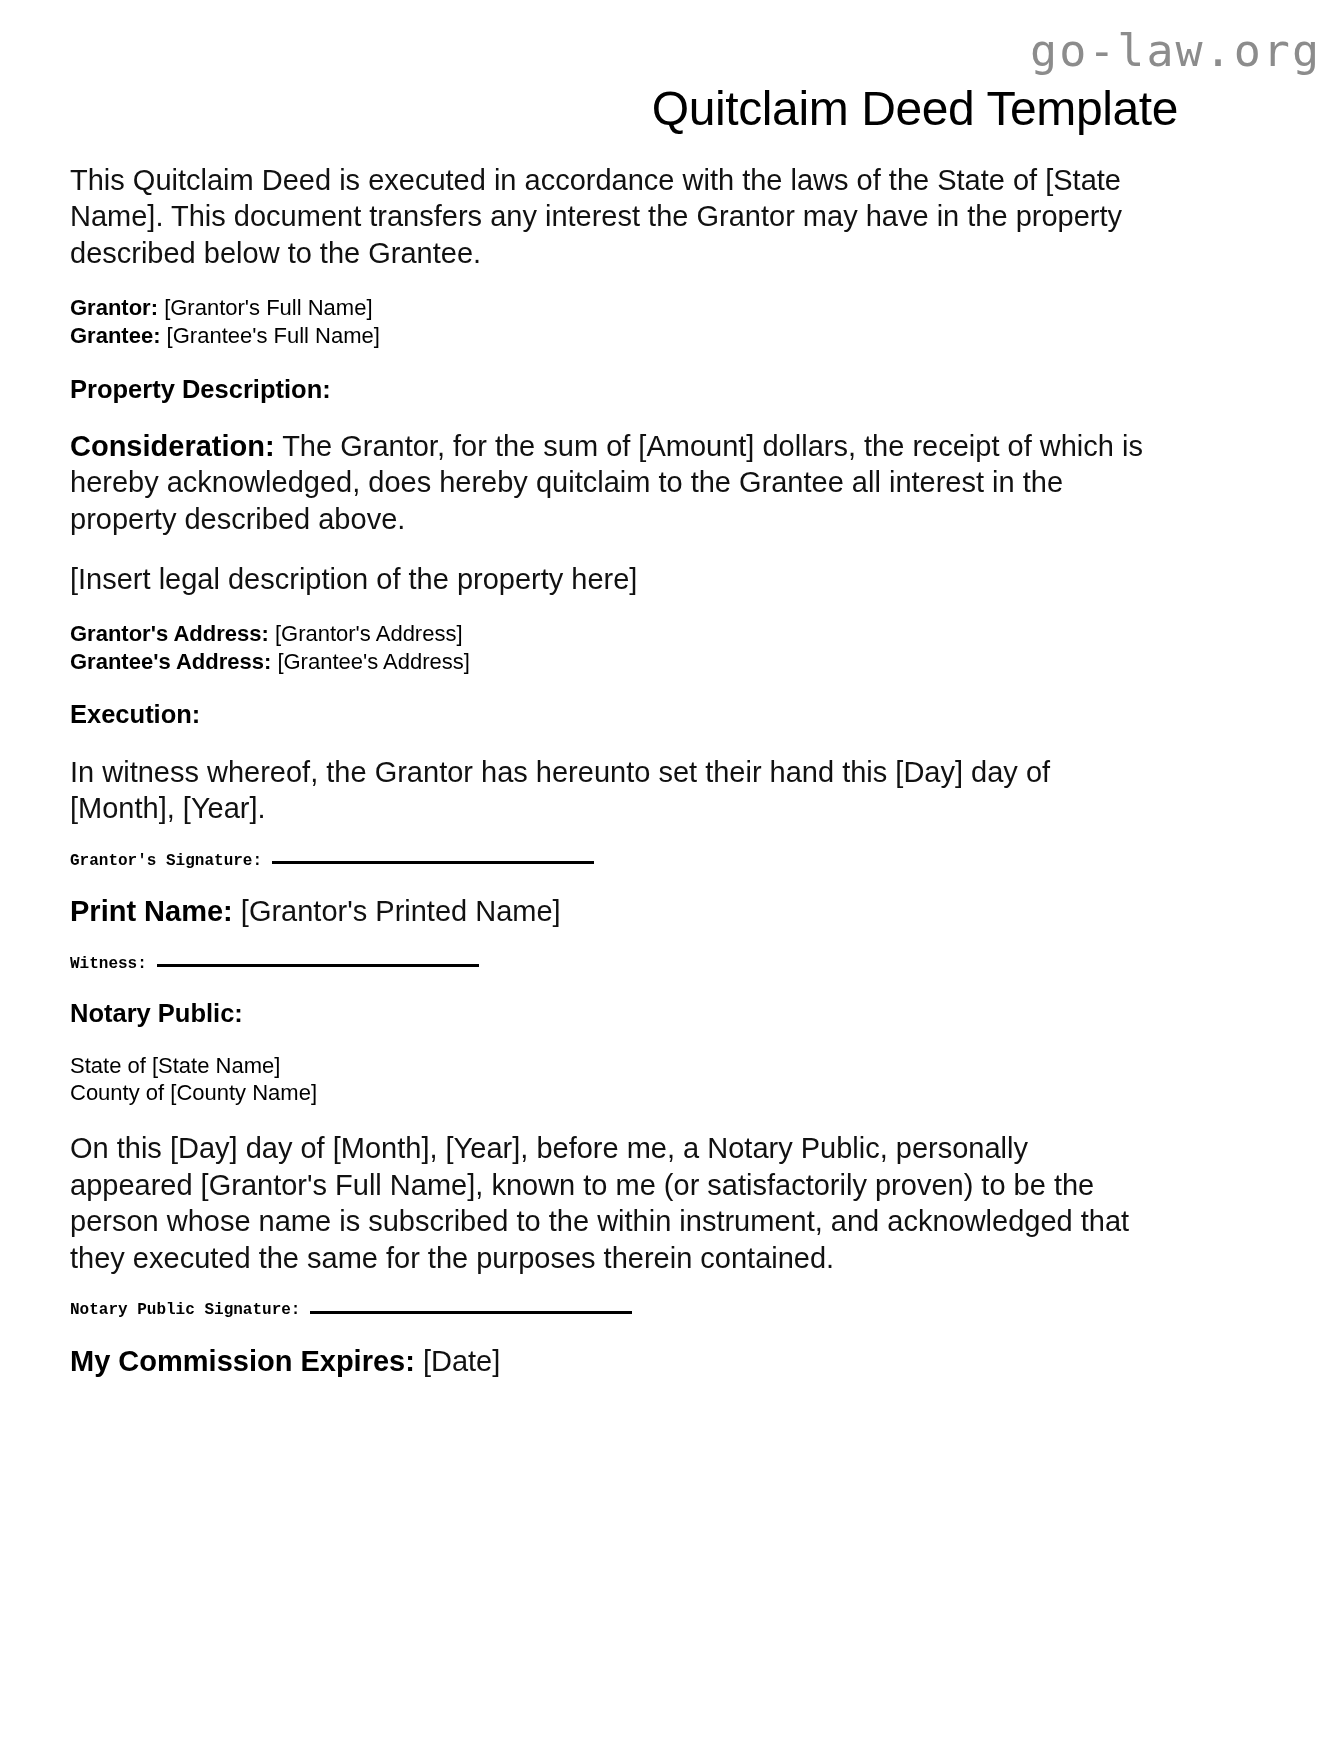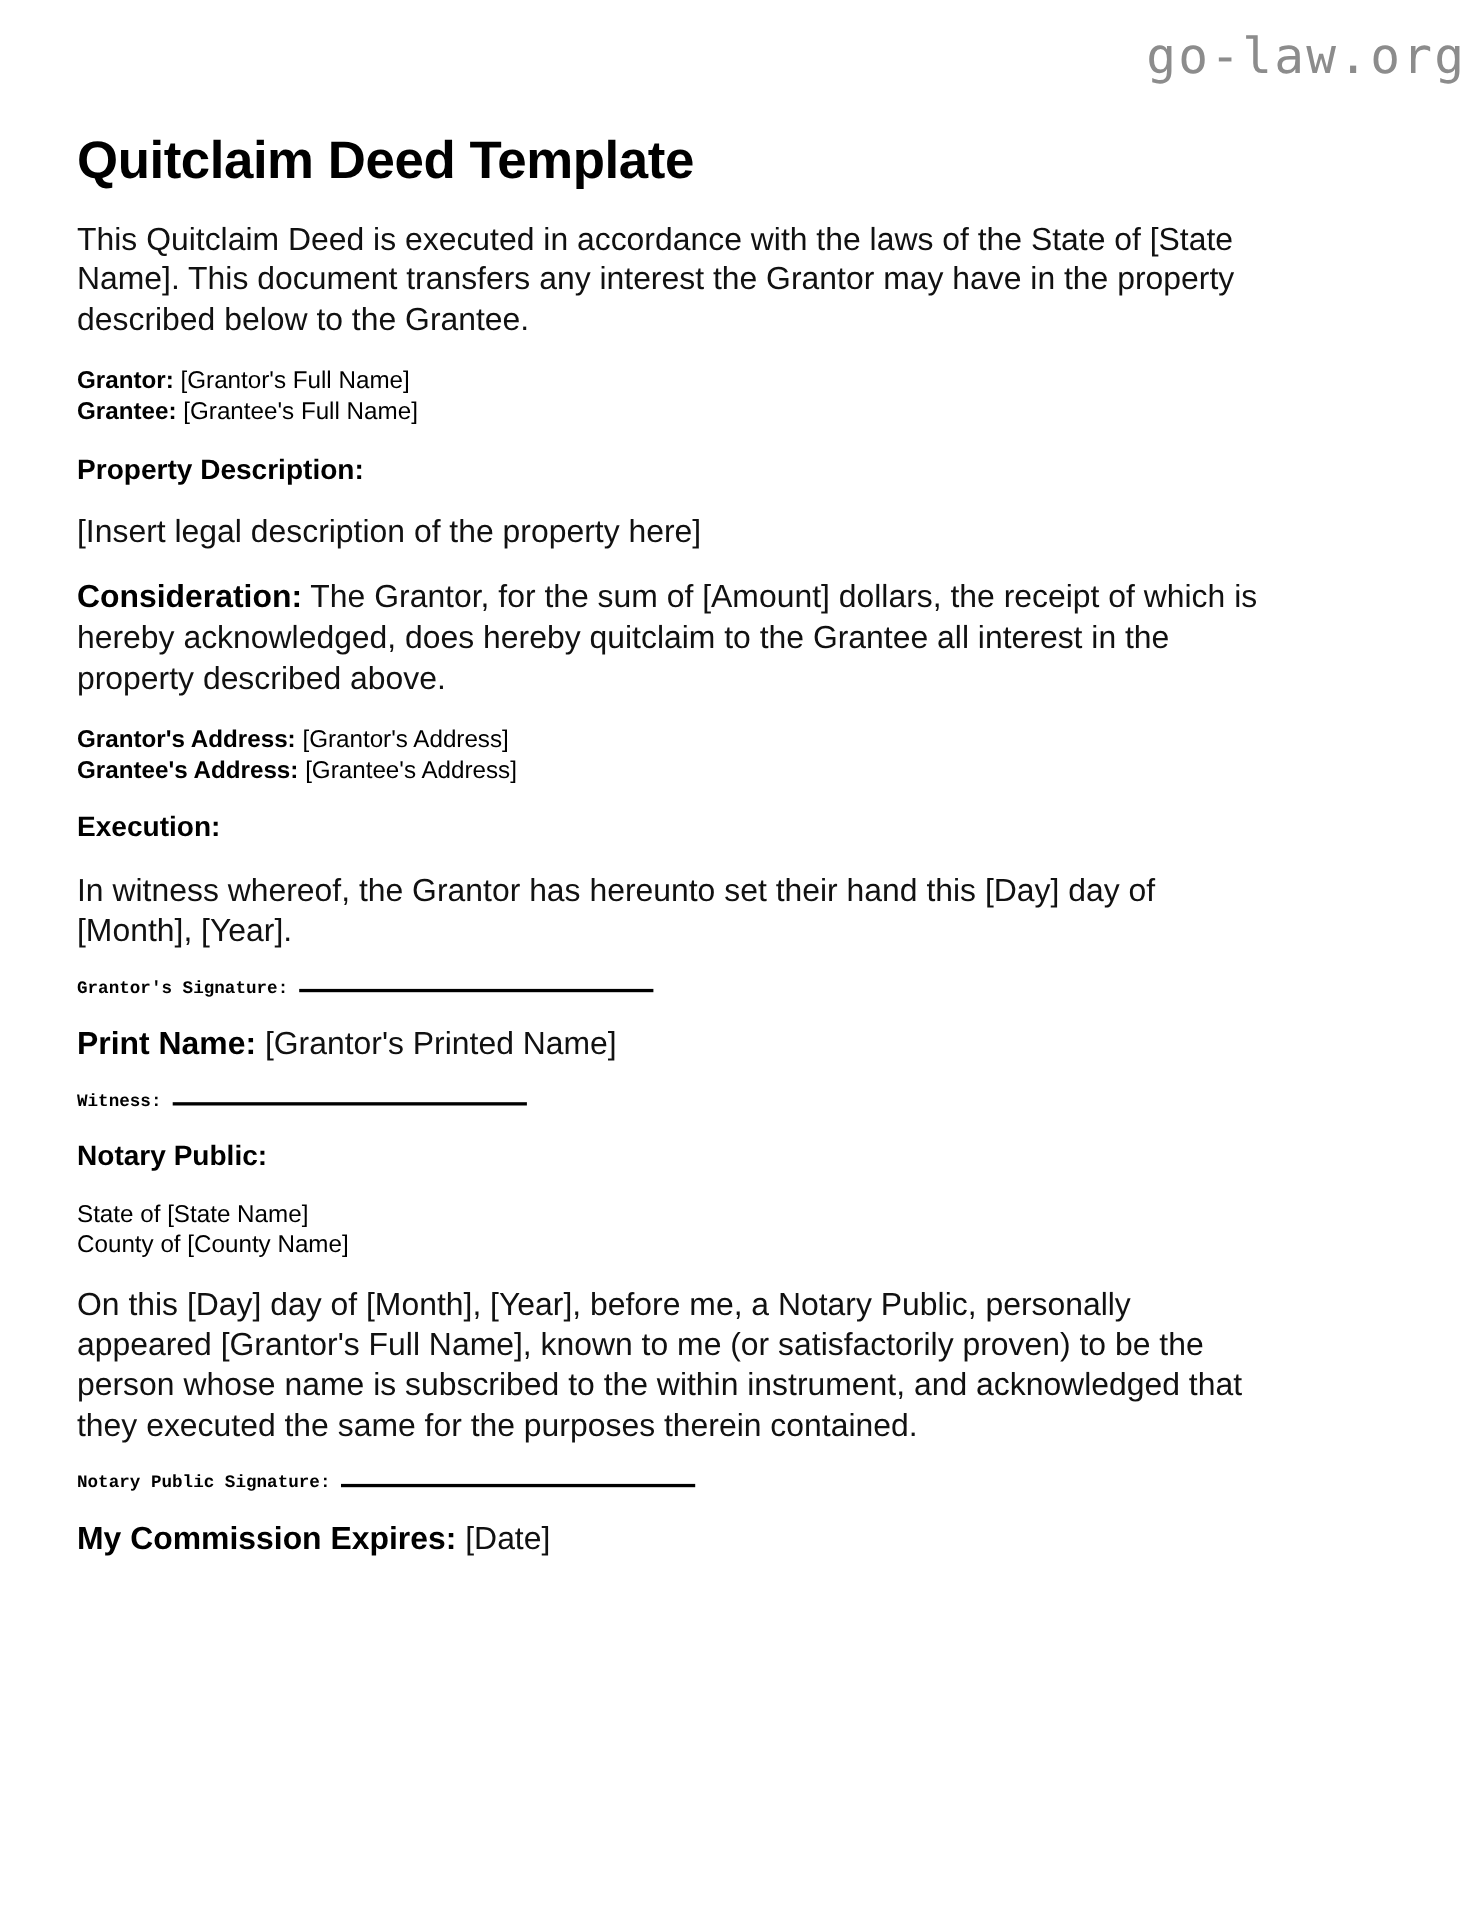--- a/index.html
+++ b/index.html
@@ -30,7 +30,7 @@
   .watermark {
     position: absolute;
     top: 28px;
-    right: 10px;
+    right: 22px;
     font-family: "DejaVu Sans Mono", "Liberation Mono", monospace;
     font-size: 45px;
     letter-spacing: 2px;

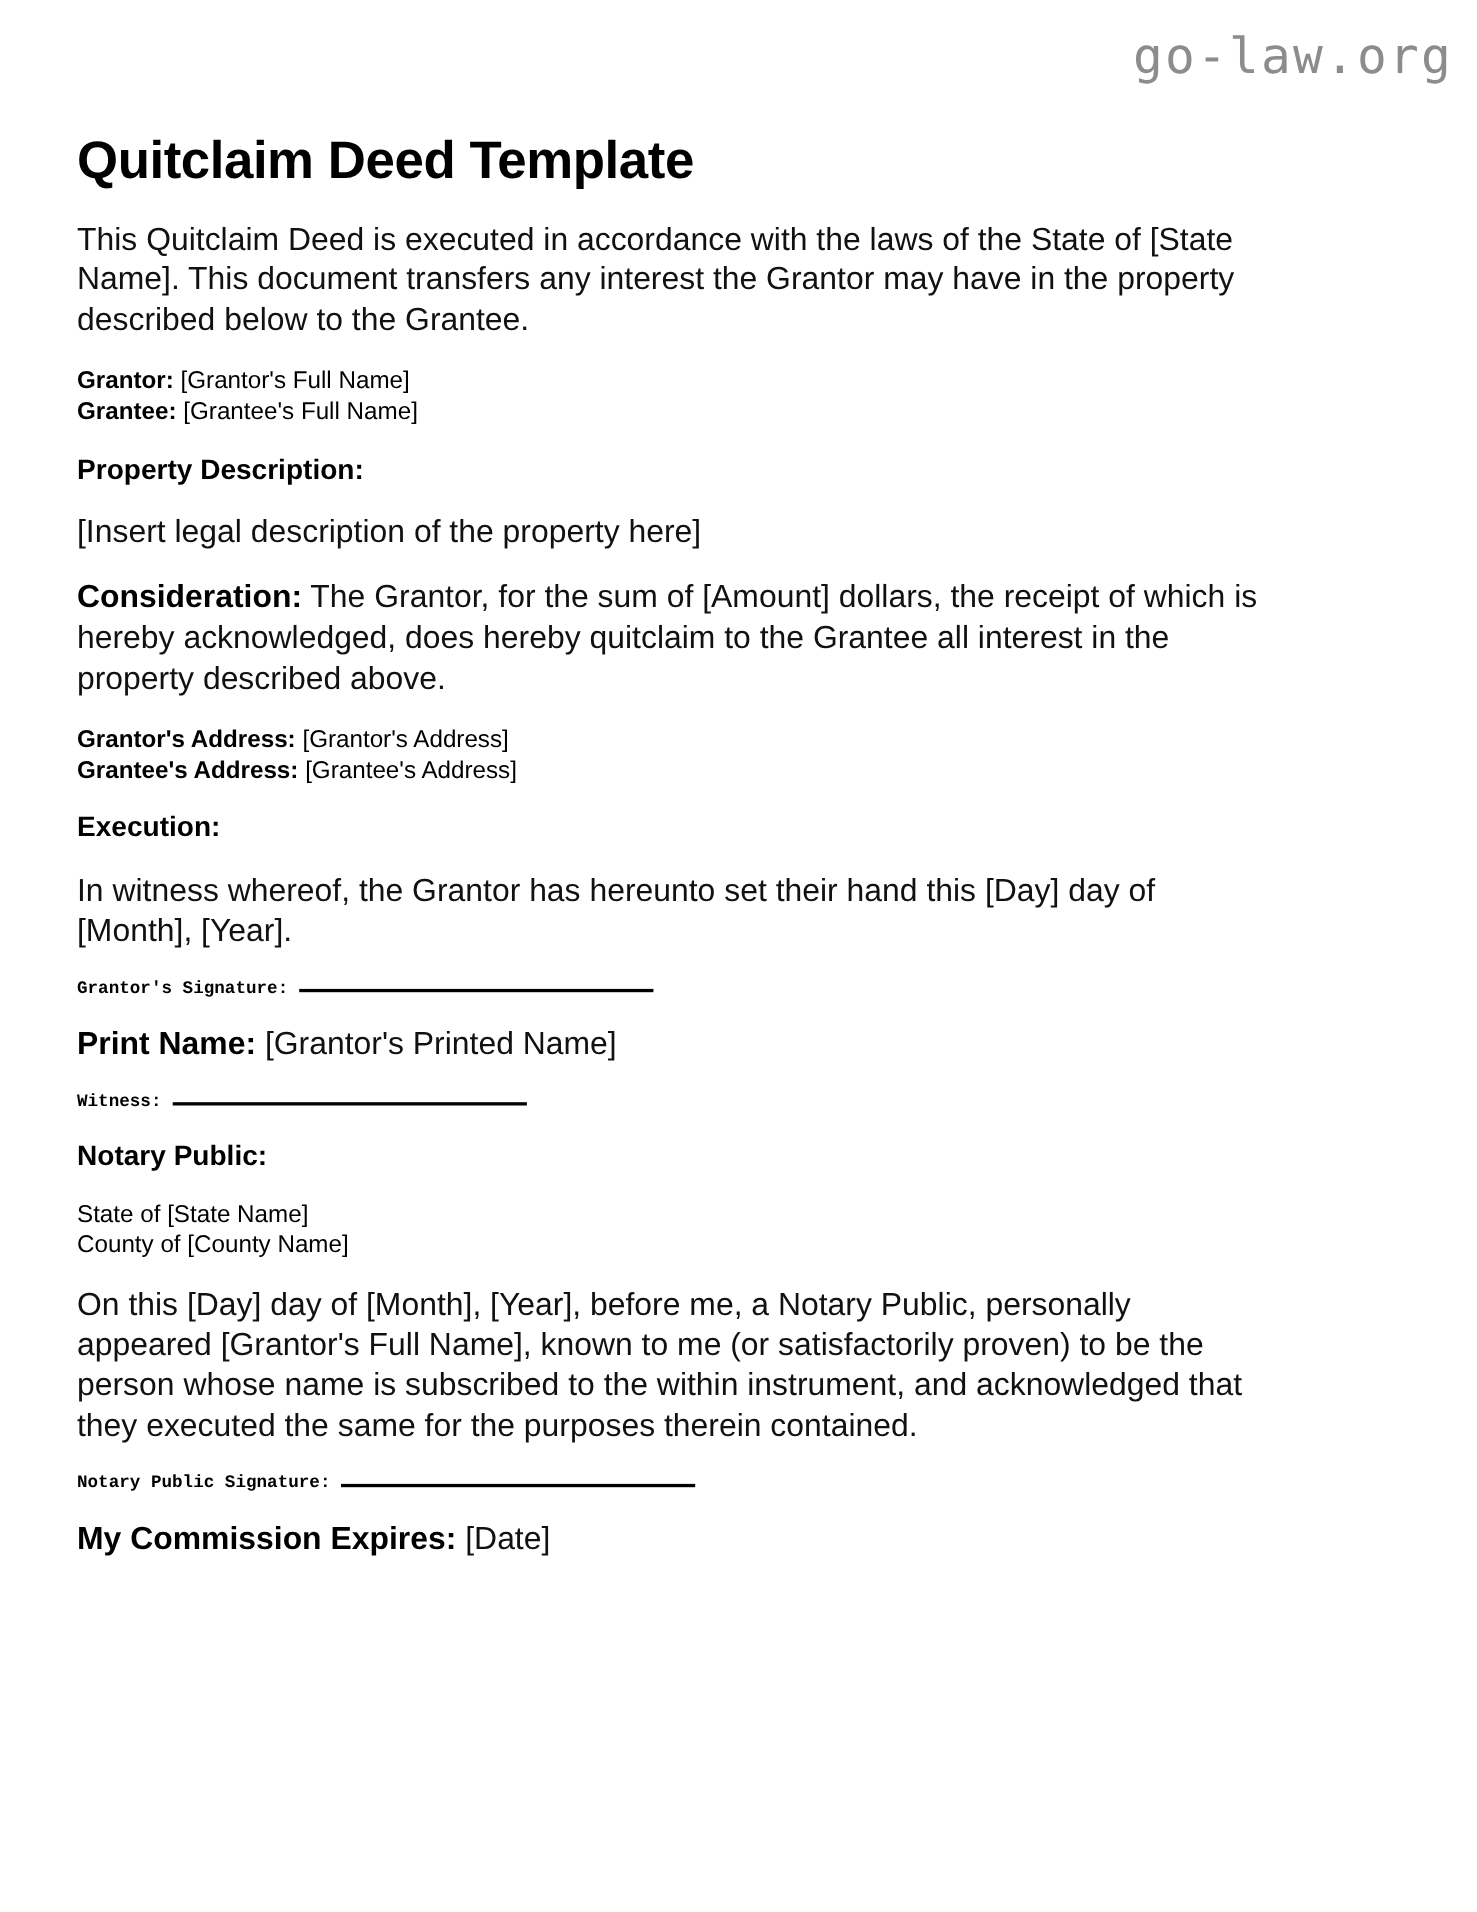--- a/index.html
+++ b/index.html
@@ -43,12 +43,13 @@
   
   .doc-title {
     margin: 0;
-    padding-top: 120px;
+    padding-top: 82px;
     font-size: 48px;
-    font-weight: bold;
+    font-weight: normal;
     letter-spacing: -0.4px;
     line-height: 1.12;
     color: #000;
+    text-align: right;
   }
 
   

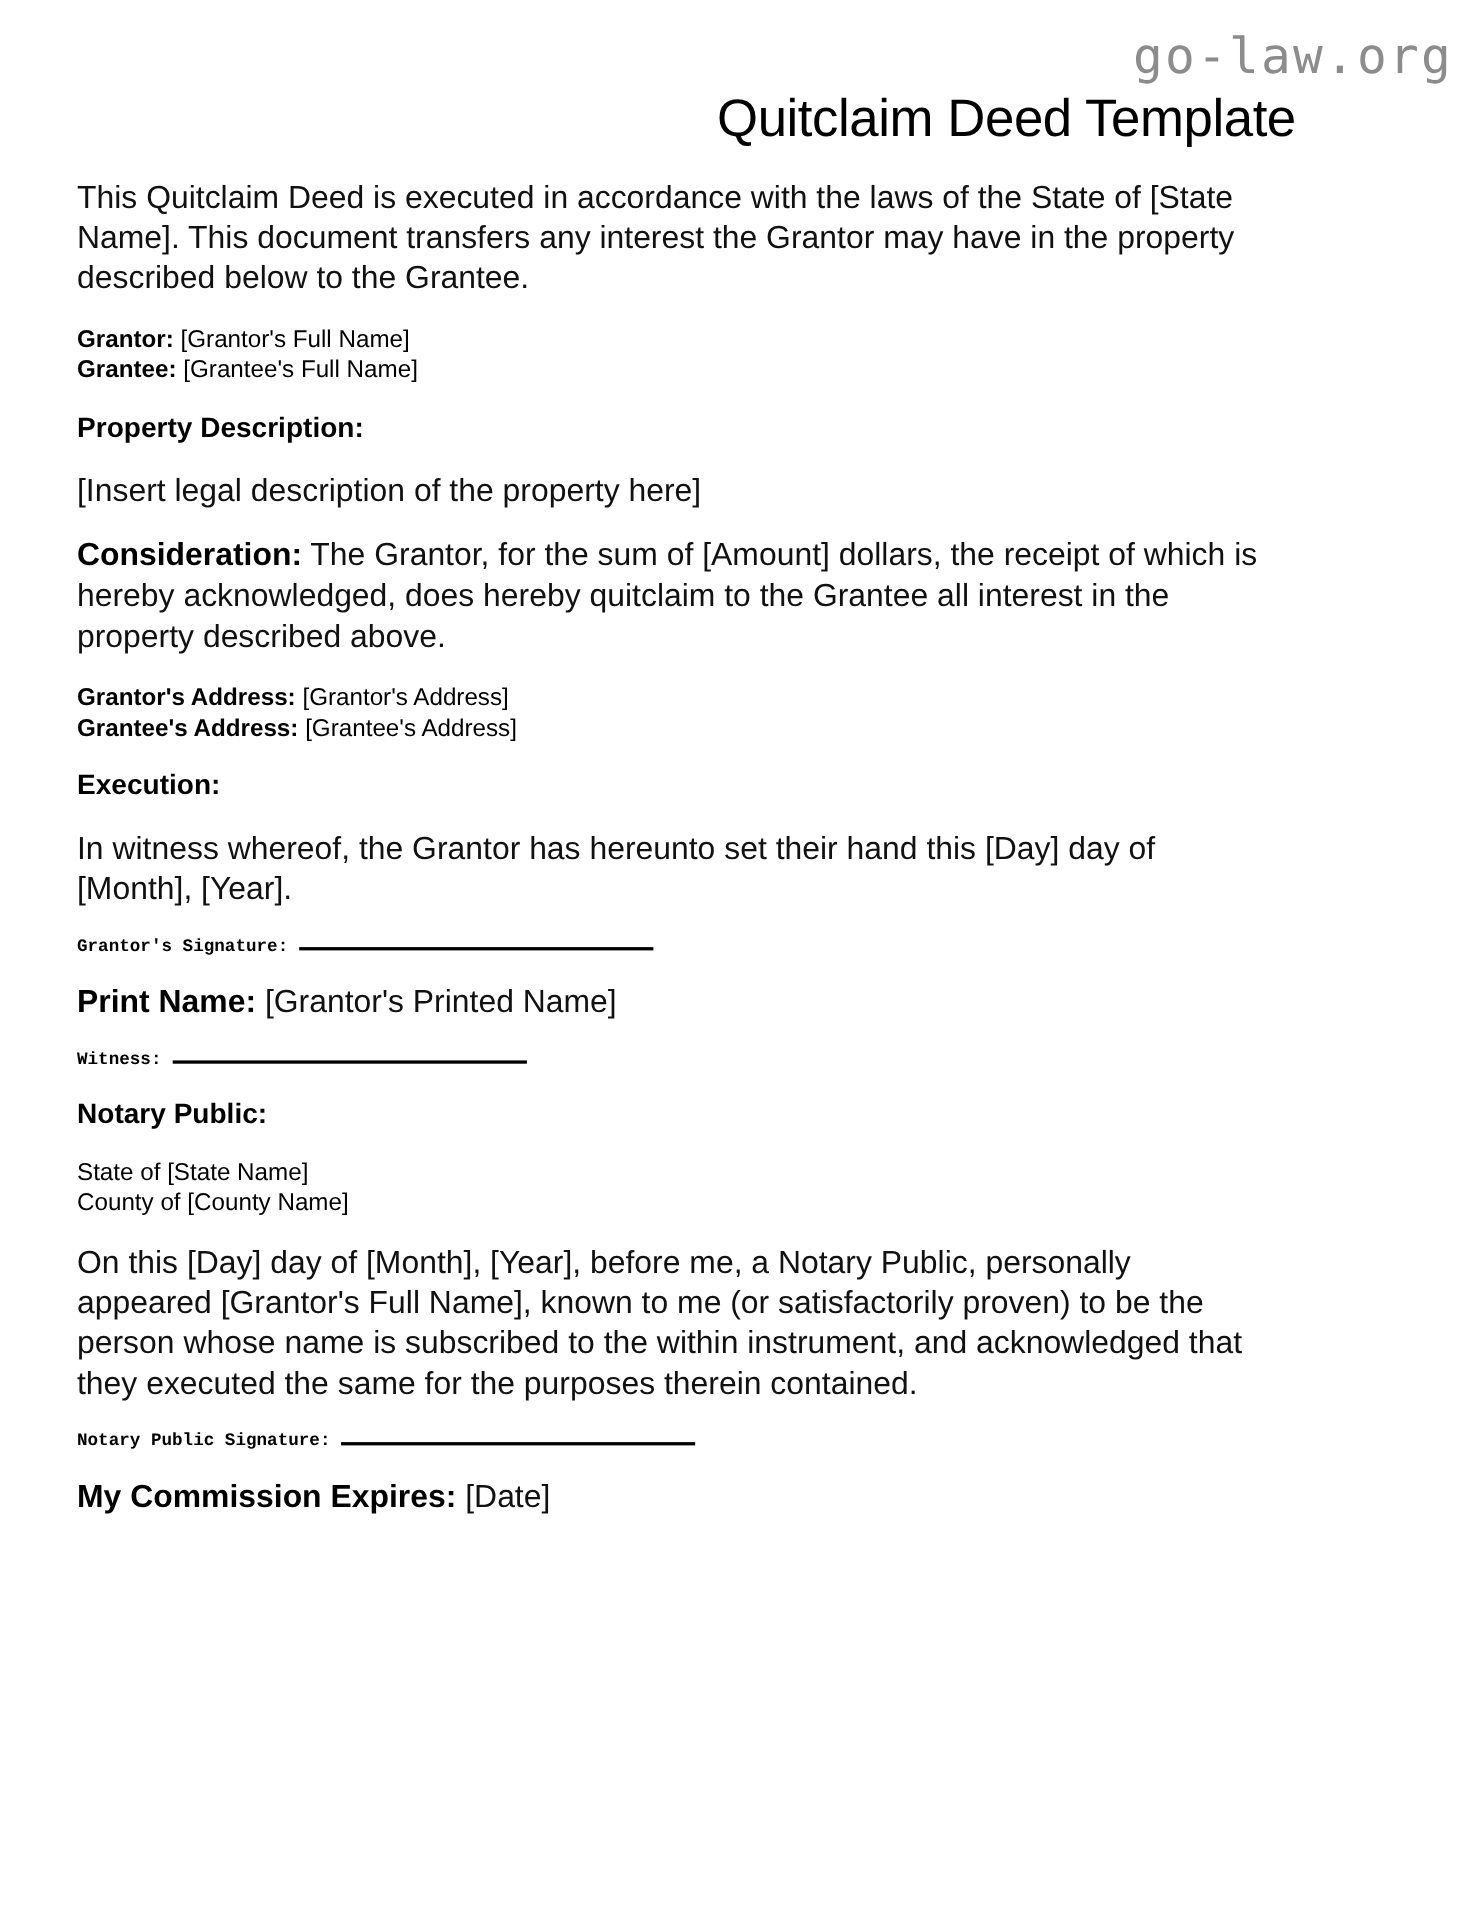--- a/index.html
+++ b/index.html
@@ -129,9 +129,9 @@
 
     <p class="sec-head">Property Description:</p>
 
+    <p class="block"><span class="lbl">Consideration:</span><span> The Grantor, for the sum of [Amount] dollars, the receipt of which is hereby acknowledged, does hereby quitclaim to the Grantee all interest in the property described above.</span></p>
+
     <p class="block">[Insert legal description of the property here]</p>
-
-    <p class="block"><span class="lbl">Consideration:</span><span> The Grantor, for the sum of [Amount] dollars, the receipt of which is hereby acknowledged, does hereby quitclaim to the Grantee all interest in the property described above.</span></p>
 
     <div class="group">
       <p><span class="lbl">Grantor's Address:</span> <span>[Grantor's Address]</span></p>

